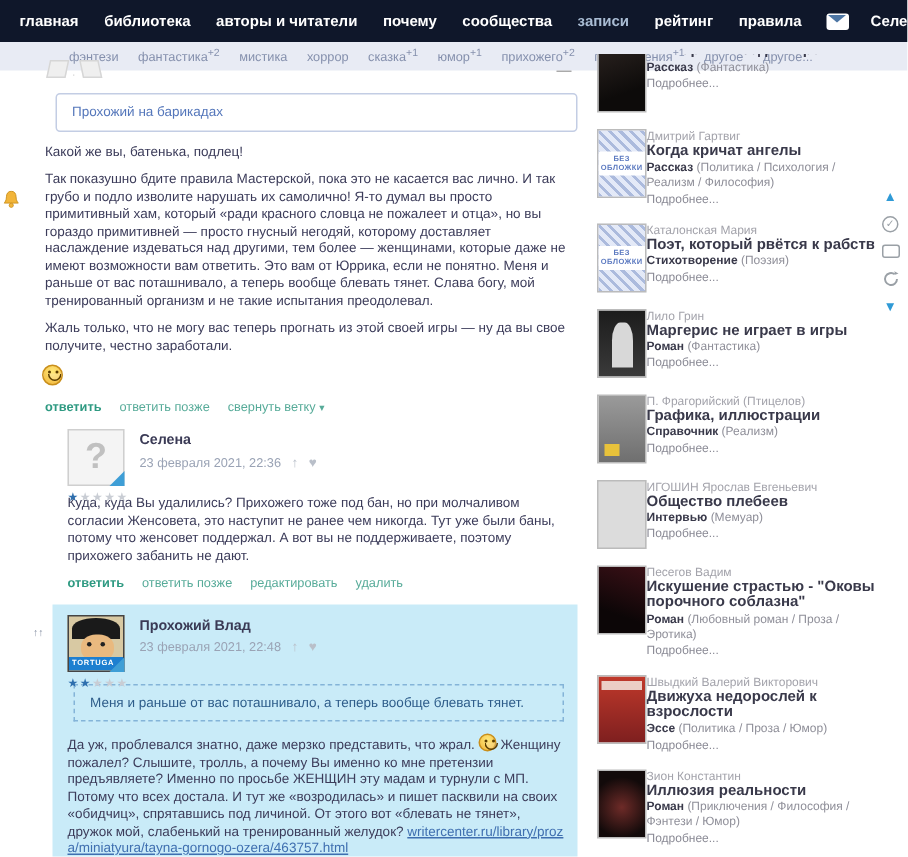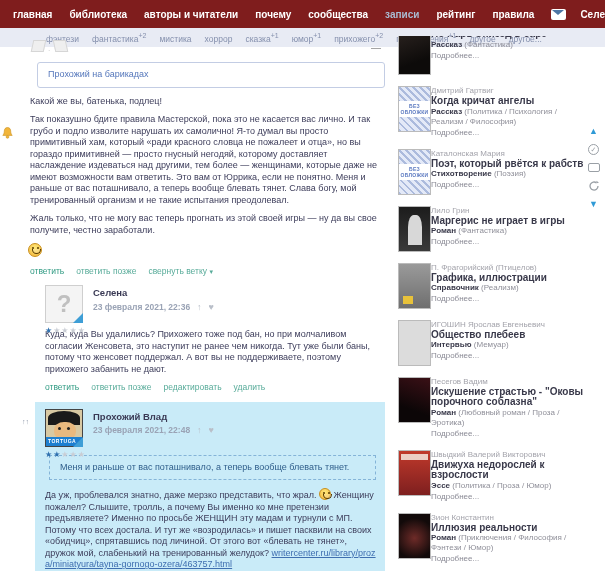--- a/index.html
+++ b/index.html
@@ -13,7 +13,7 @@
   
   .topnav {
     position:absolute; top:0; left:0; width:605px; height:28px;
-    background:#7f1d1d; display:flex; align-items:center;
+    background:#0f172a; display:flex; align-items:center;
     gap:17px; padding:0 13px; font-size:10px; font-weight:bold; color:#fff;
   }
   .topnav .nav-item { cursor:pointer; white-space:nowrap; }

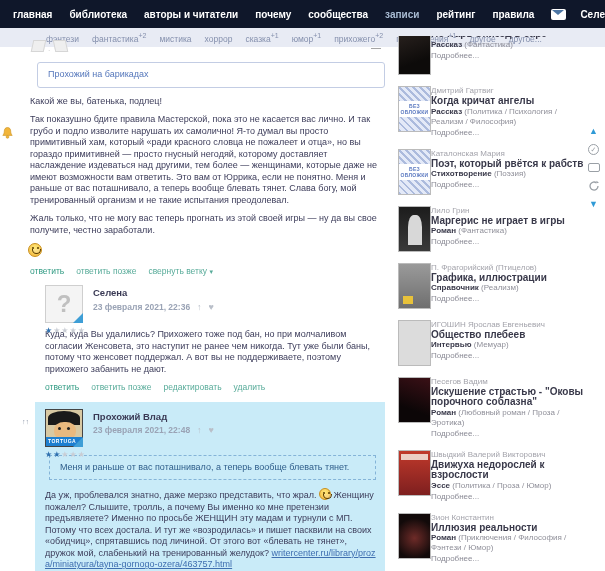--- a/index.html
+++ b/index.html
@@ -45,7 +45,7 @@
   .main p { margin-bottom:7px; }
   .actions { font-size:8.5px; color:#57ab99; margin:4px 0 8px; display:flex; gap:12px; }
   .actions .act { cursor:pointer; }
-  .actions .act.first { color:#2f9a82; font-weight:normal; }
+  .actions .act.first { color:#2f9a82; font-weight:bold; }
   .caret { font-size:7px; }
   
   .smiley {

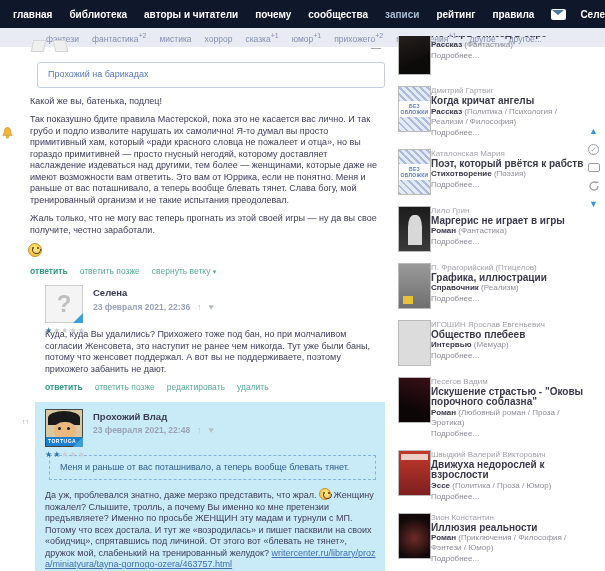--- a/index.html
+++ b/index.html
@@ -69,7 +69,7 @@
   .stars .off { color:#c9cdd4; }
   .c-meta { padding-top:2px; }
   .c-name { font-weight:bold; color:#3a3a55; font-size:9.5px; cursor:pointer; }
-  .c-date { color:#9aa3b5; font-size:8.5px; margin-top:3px; display:flex; align-items:center; gap:7px;font-weight:bold; }
+  .c-date { color:#9aa3b5; font-size:8.5px; margin-top:3px; display:flex; align-items:center; gap:7px; }
   .mini-ico { color:#b9bfc9; font-size:9px; cursor:pointer; }
   .c-body { margin-top:6px; }
   

